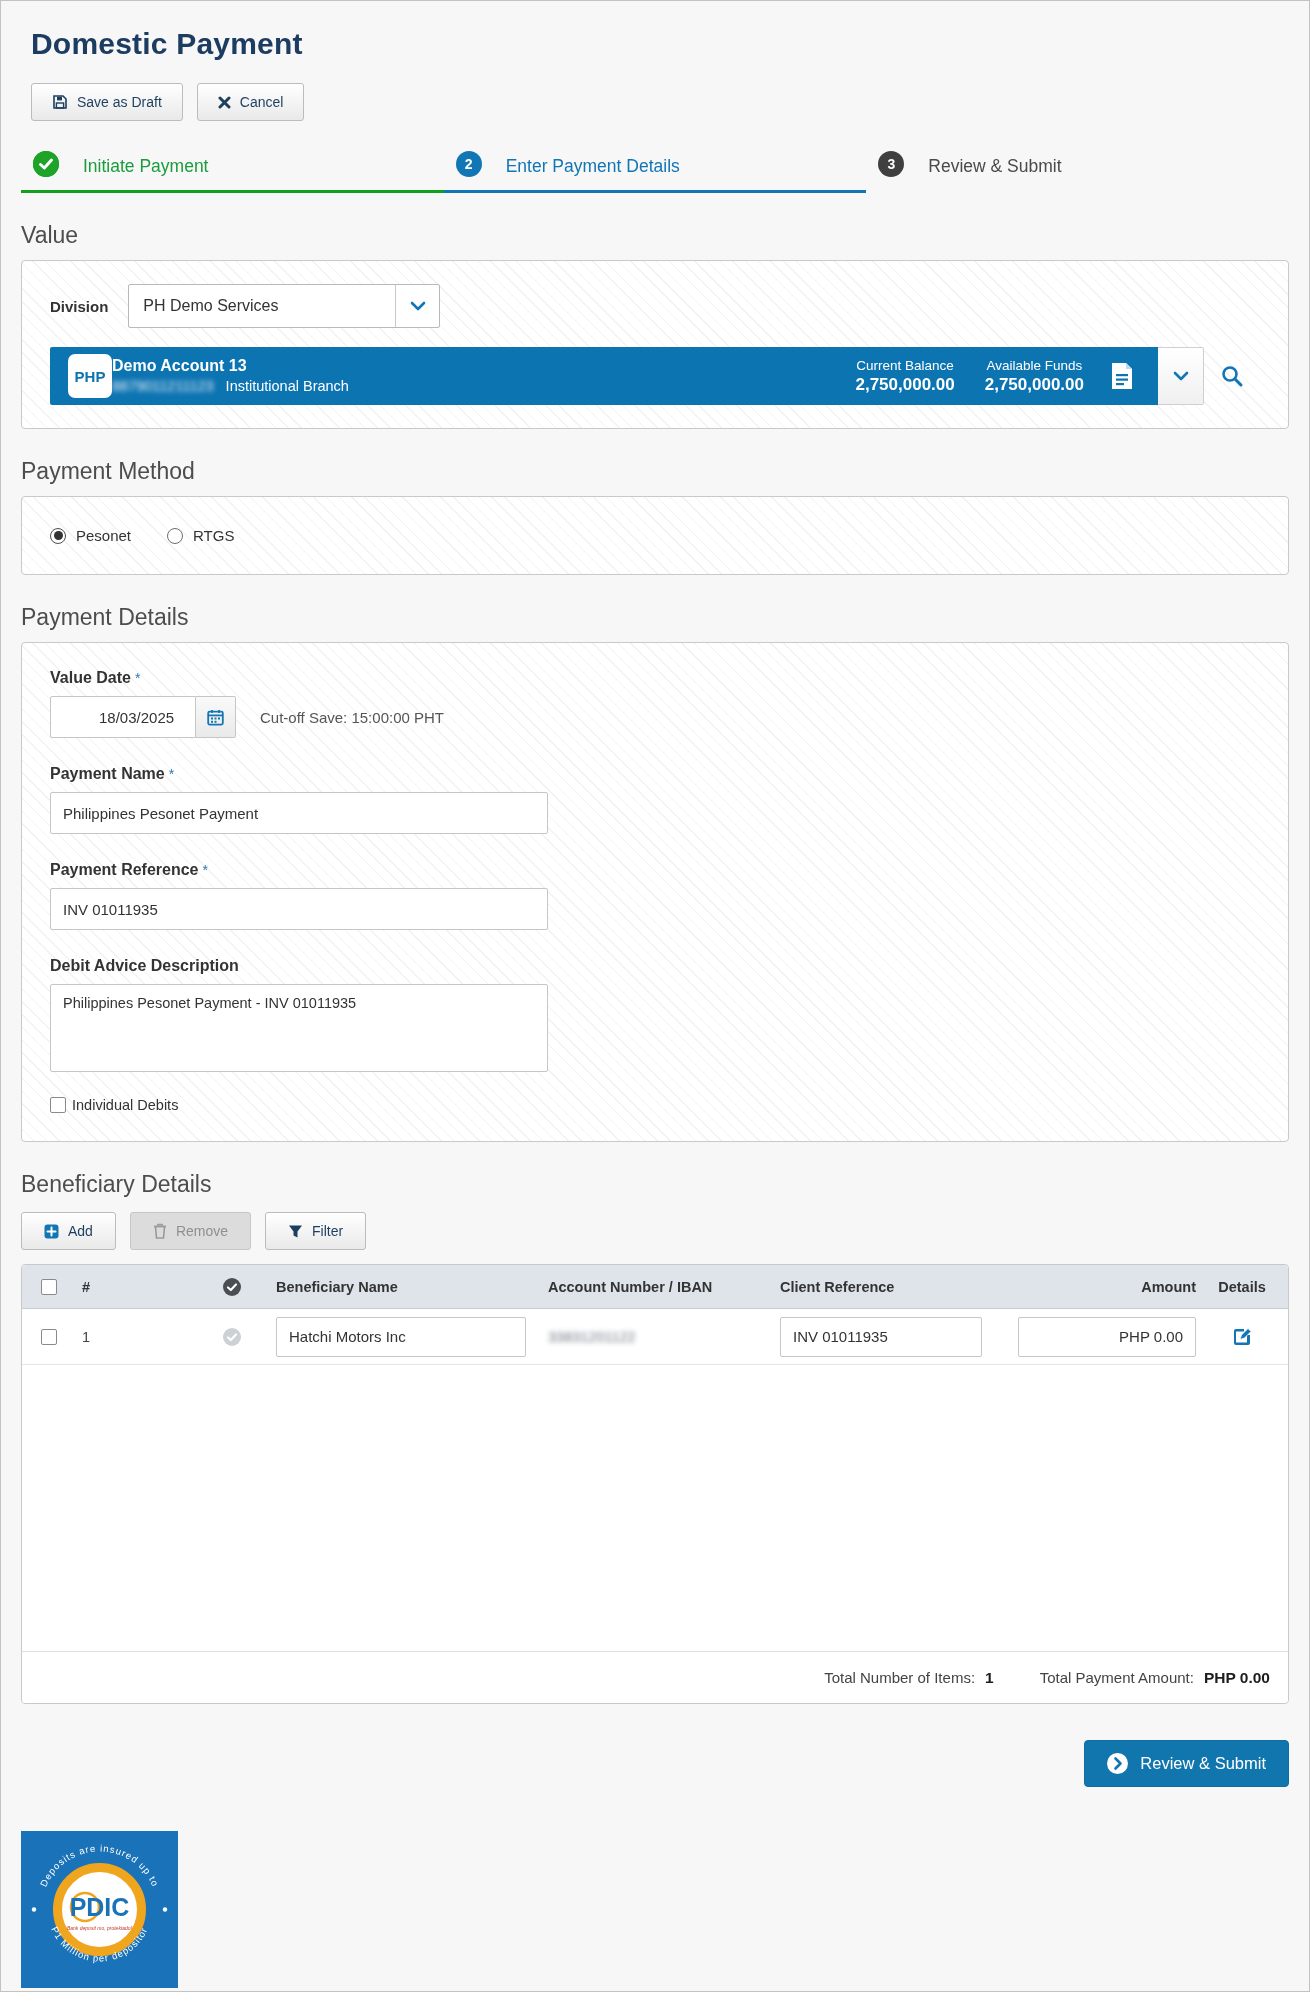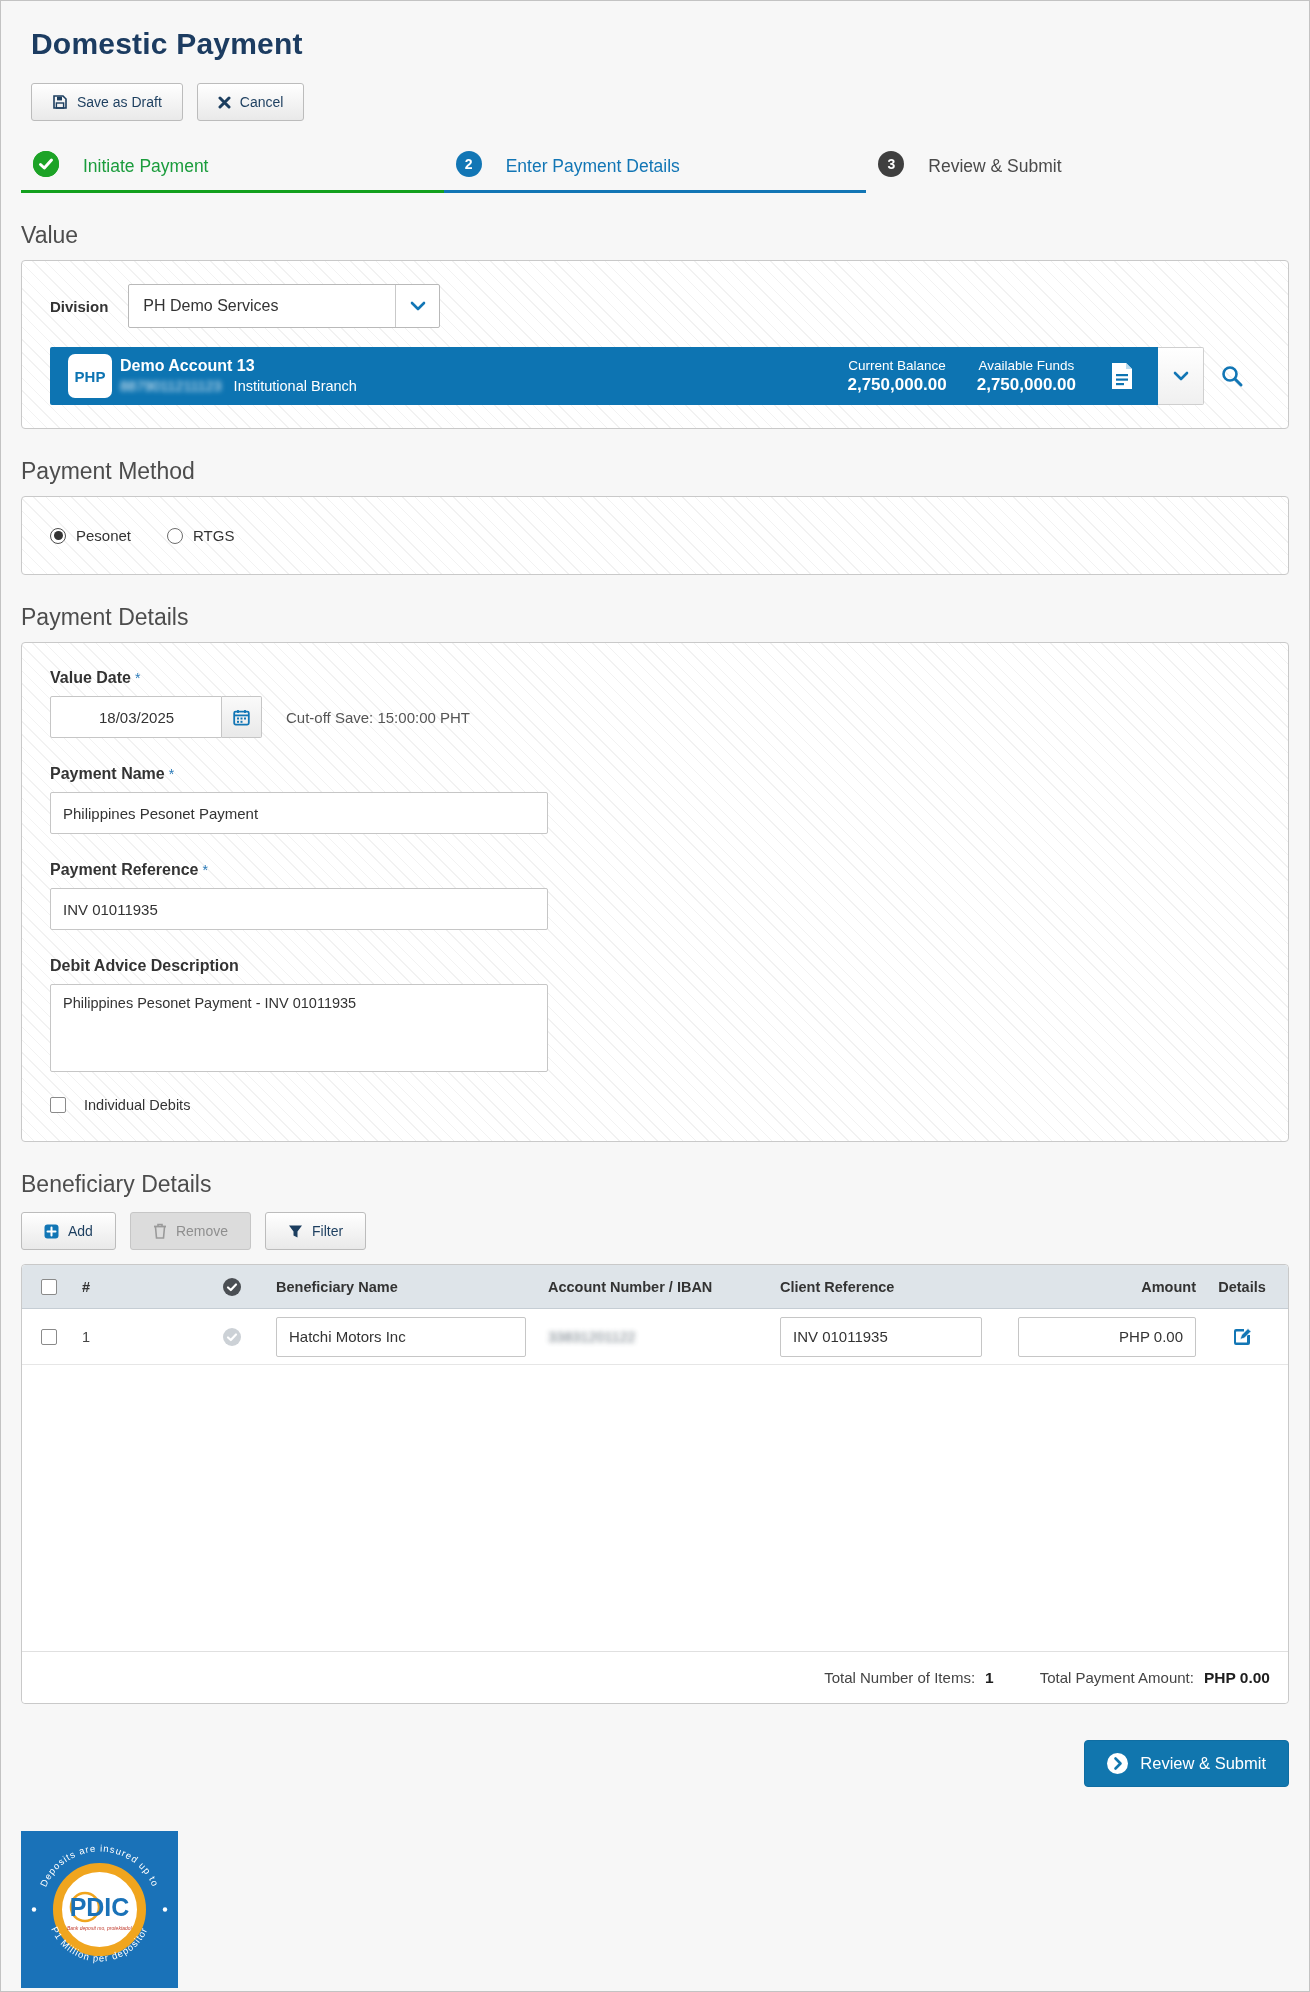--- a/index.html
+++ b/index.html
@@ -56,7 +56,7 @@
   .select .sel-addon { width:44px; border-left:1px solid #c9c9c9; display:flex; align-items:center; justify-content:center; }
 
   .acct-row { margin-top:19px; display:flex; align-items:stretch; height:58px; }
-  .acct-main { flex:1; background:#0d74b2; display:flex; align-items:center; padding:0 18px; gap:8px; border-radius:2px 0 0 2px; }
+  .acct-main { flex:1; background:#0d74b2; display:flex; align-items:center; padding:0 18px; gap:0; border-radius:2px 0 0 2px; }
   .ccy-badge { width:44px; height:44px; background:#fff; border-radius:7px; display:flex; align-items:center; justify-content:center;
                color:#0d74b2; font-weight:700; font-size:15px; }
   .acct-names { color:#fff; line-height:1.35; }

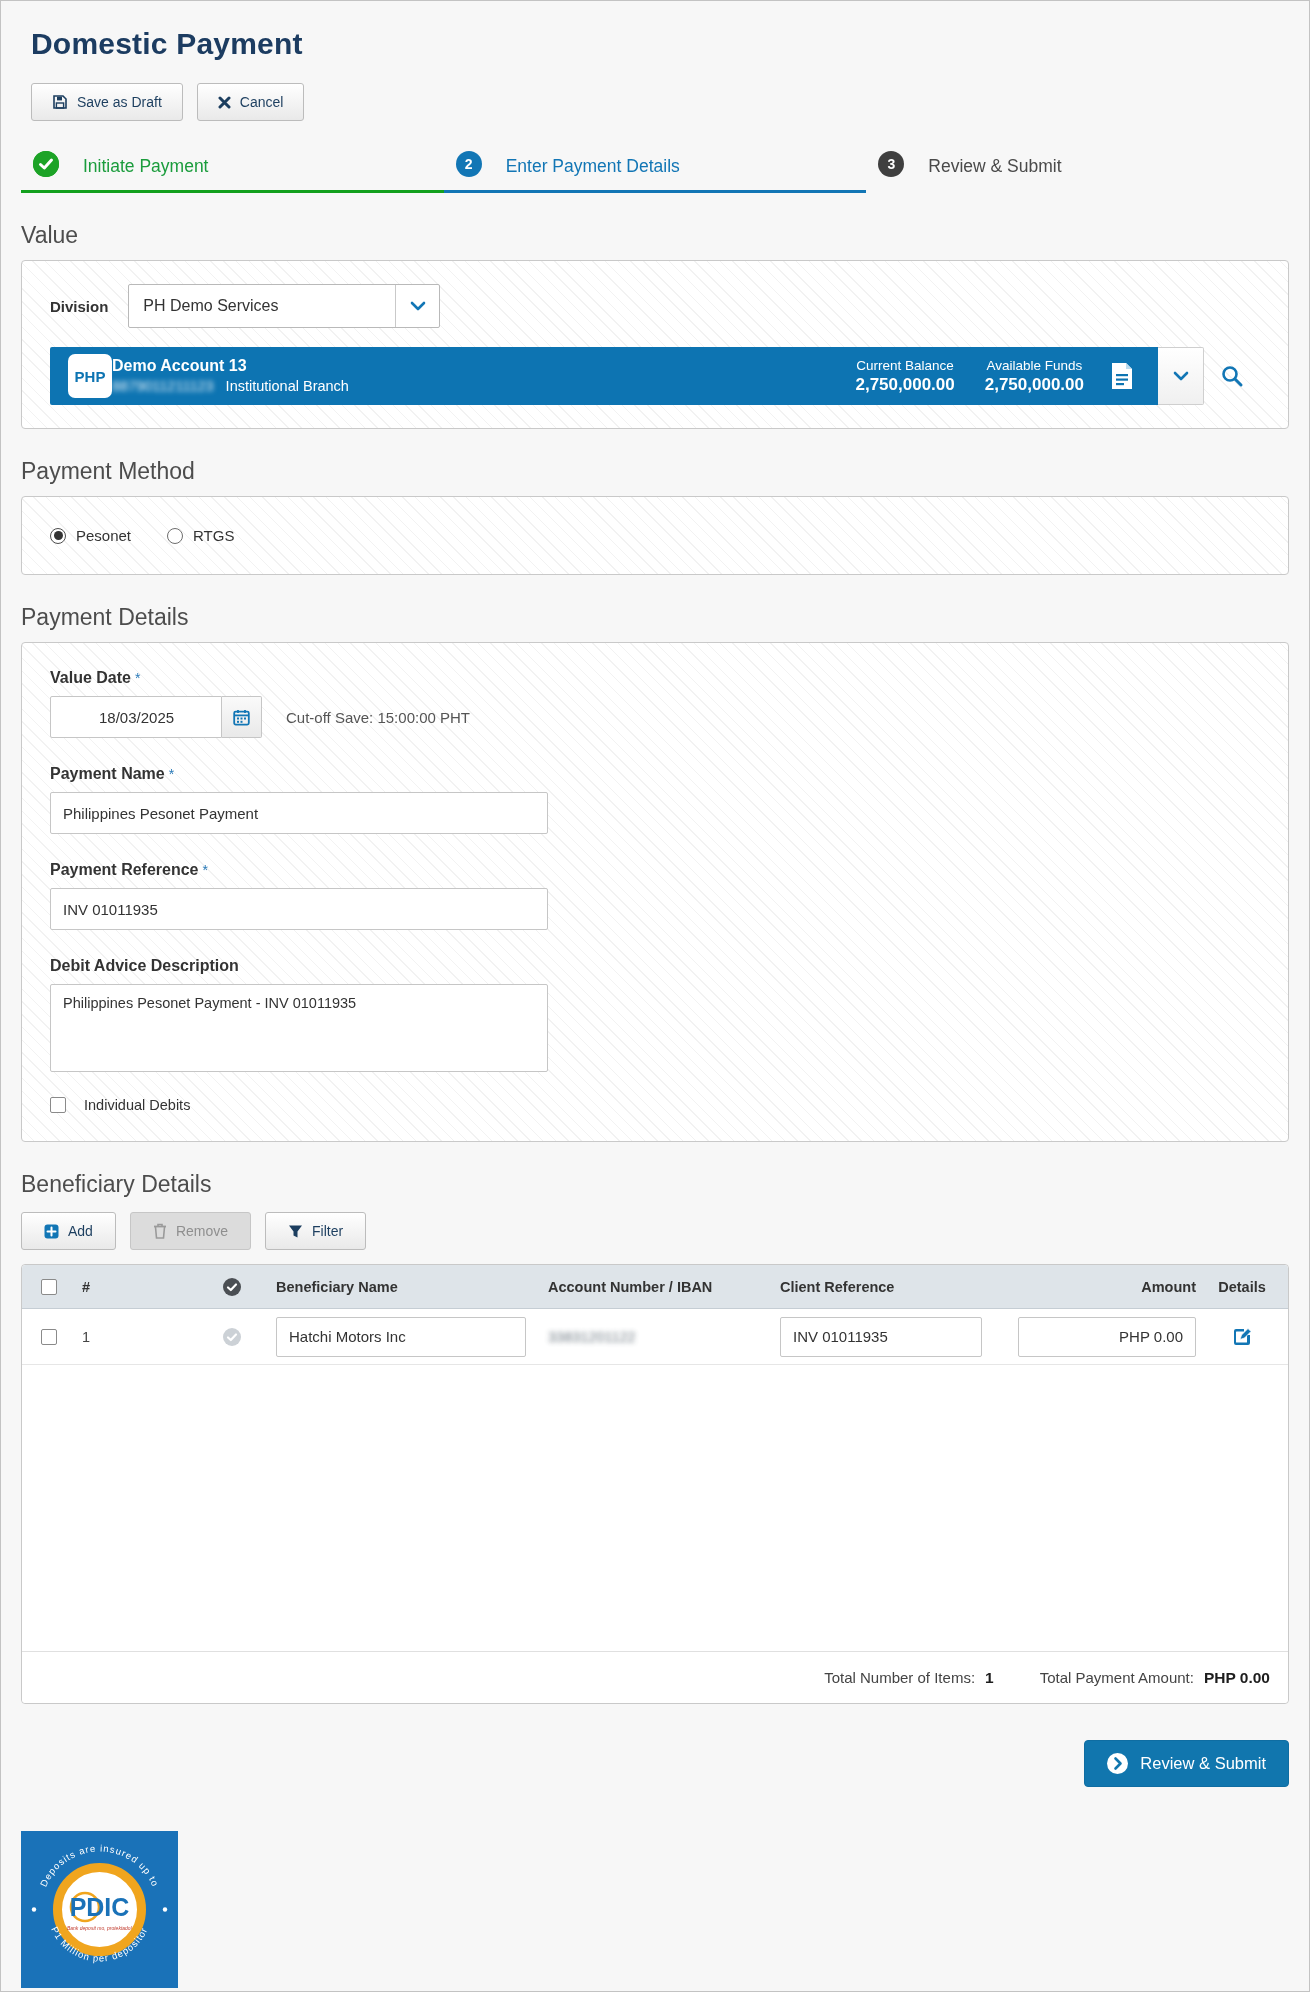--- a/index.html
+++ b/index.html
@@ -89,7 +89,7 @@
     height:42px; background:#fff; border:1px solid #c6c6c6; border-radius:2px;
     font-family:"Liberation Sans",sans-serif; font-size:15px; color:#333; padding:0 12px;
   }
-  .date-input { width:172px; border-radius:2px 0 0 2px;padding-left:48px; }
+  .date-input { width:146px; border-radius:2px 0 0 2px;padding-left:48px; }
   .date-addon { width:40px; height:42px; background:linear-gradient(#fafafa,#e9e9e9); border:1px solid #c6c6c6; border-left:none;
                 display:flex; align-items:center; justify-content:center; cursor:pointer; border-radius:0 2px 2px 0; }
   .cutoff { margin-left:24px; font-size:15px; color:#555; }

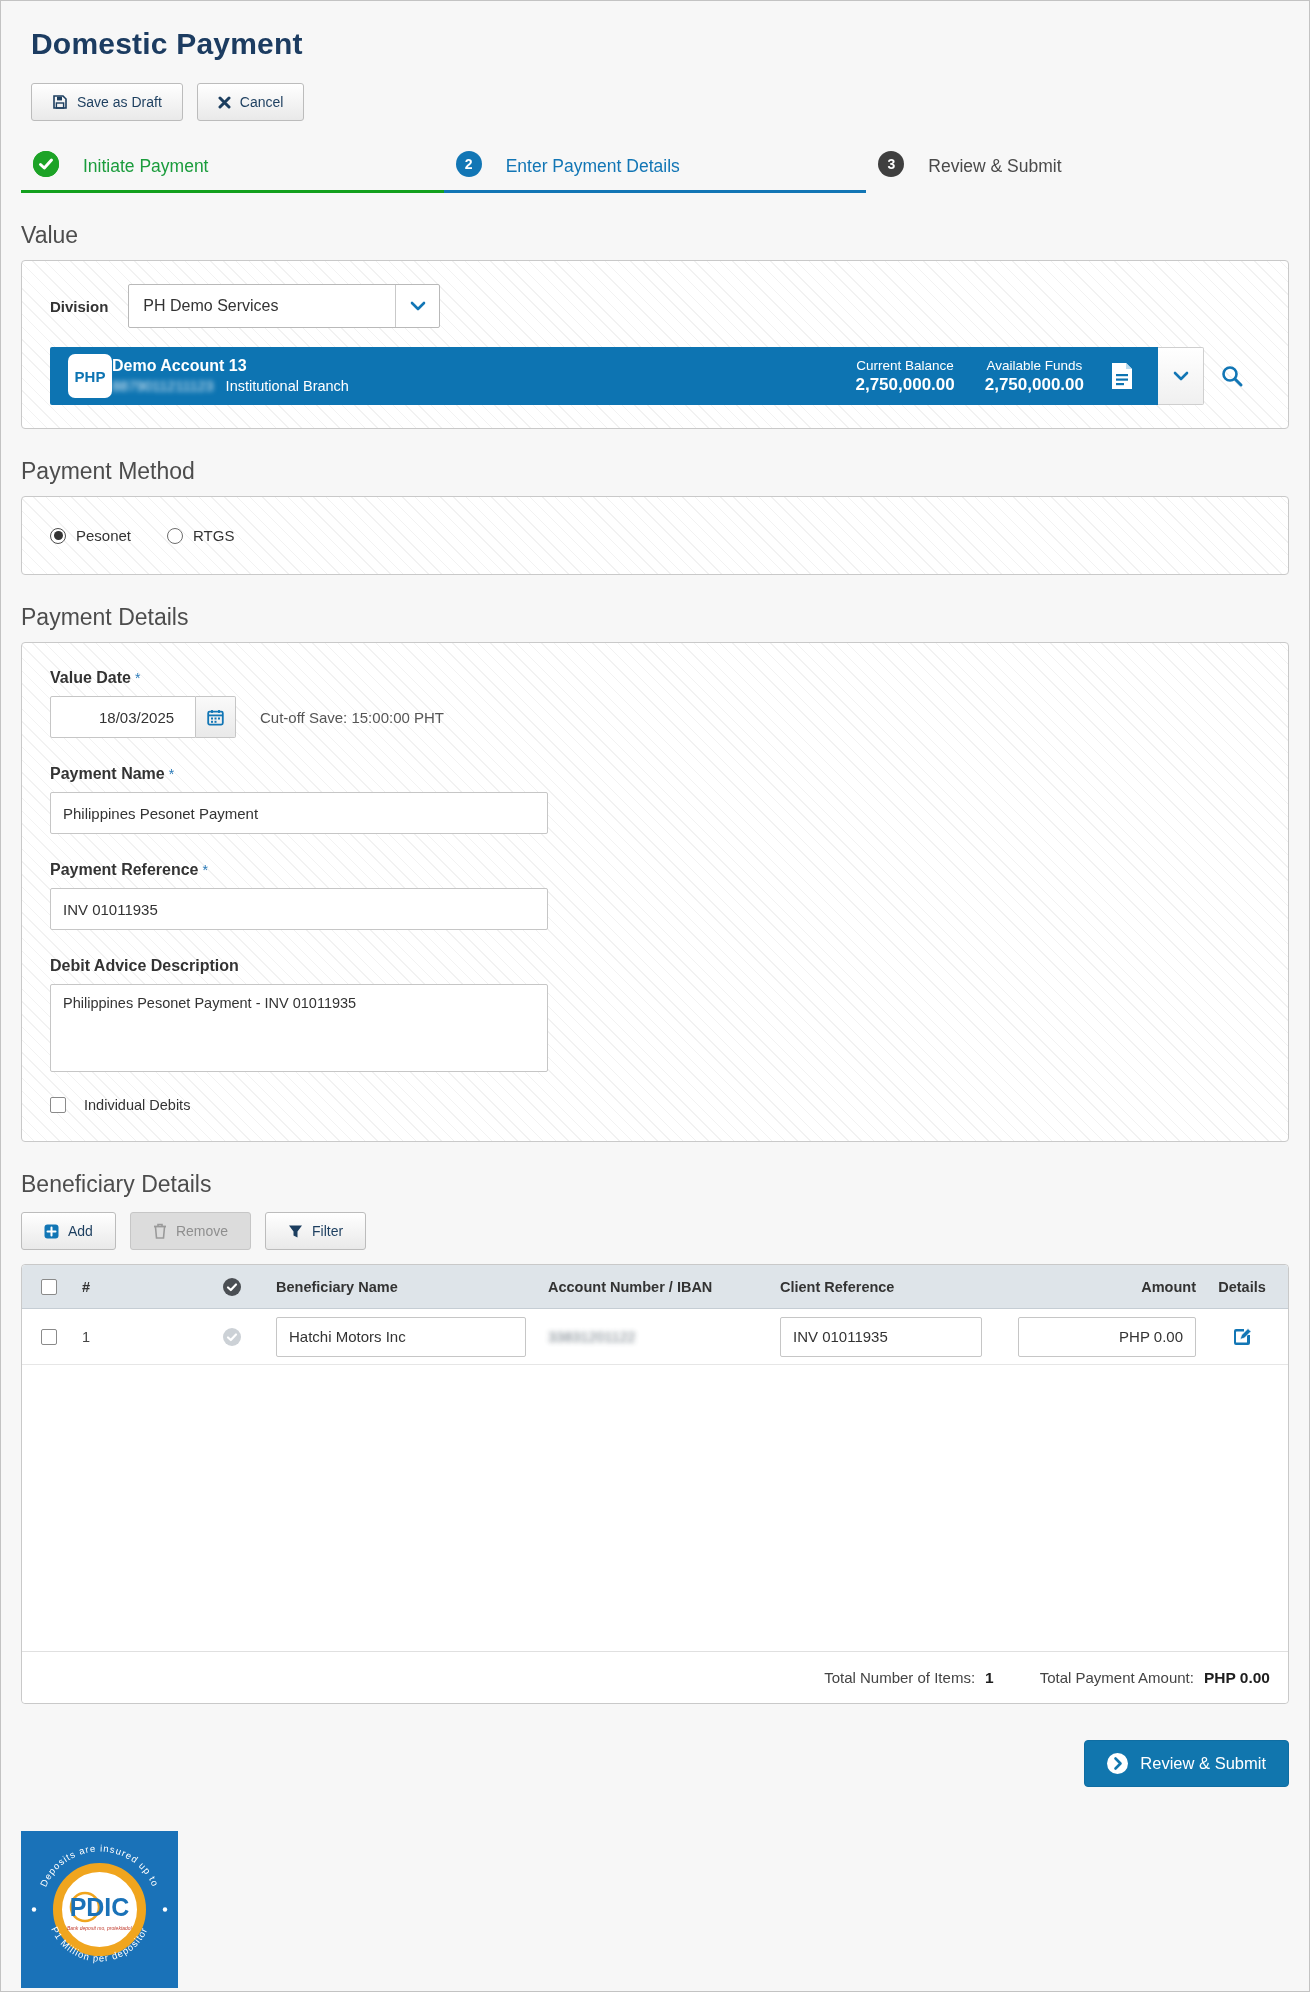--- a/index.html
+++ b/index.html
@@ -96,7 +96,7 @@
   .winput { width:498px; margin-top:9px; display:block; }
   textarea.winput { height:88px; padding:10px 12px; resize:none; font-family:"Liberation Sans",sans-serif; font-size:14.5px; color:#333;
                     background:#fff; border:1px solid #c6c6c6; border-radius:2px; }
-  .cb-row { margin-top:25px; display:flex; align-items:center; gap:18px; font-size:14.5px; color:#333; }
+  .cb-row { margin-top:25px; display:flex; align-items:center; gap:6px; font-size:14.5px; color:#333; }
   .cb { width:16px; height:16px; border:1.6px solid #8a8a8a; border-radius:2px; background:#fff; cursor:pointer; }
 
   

